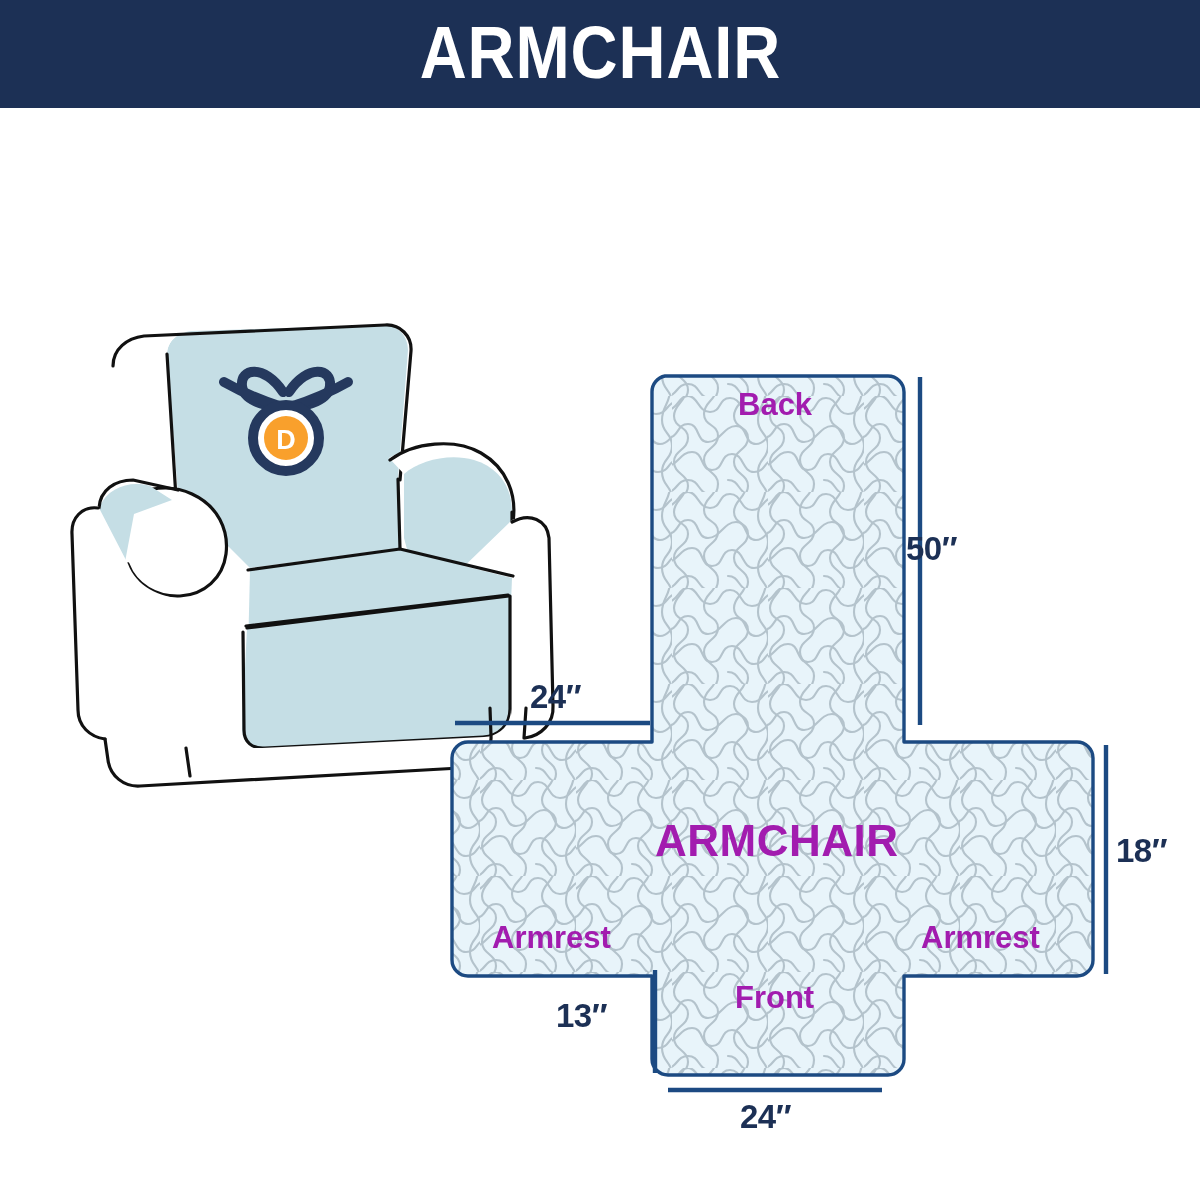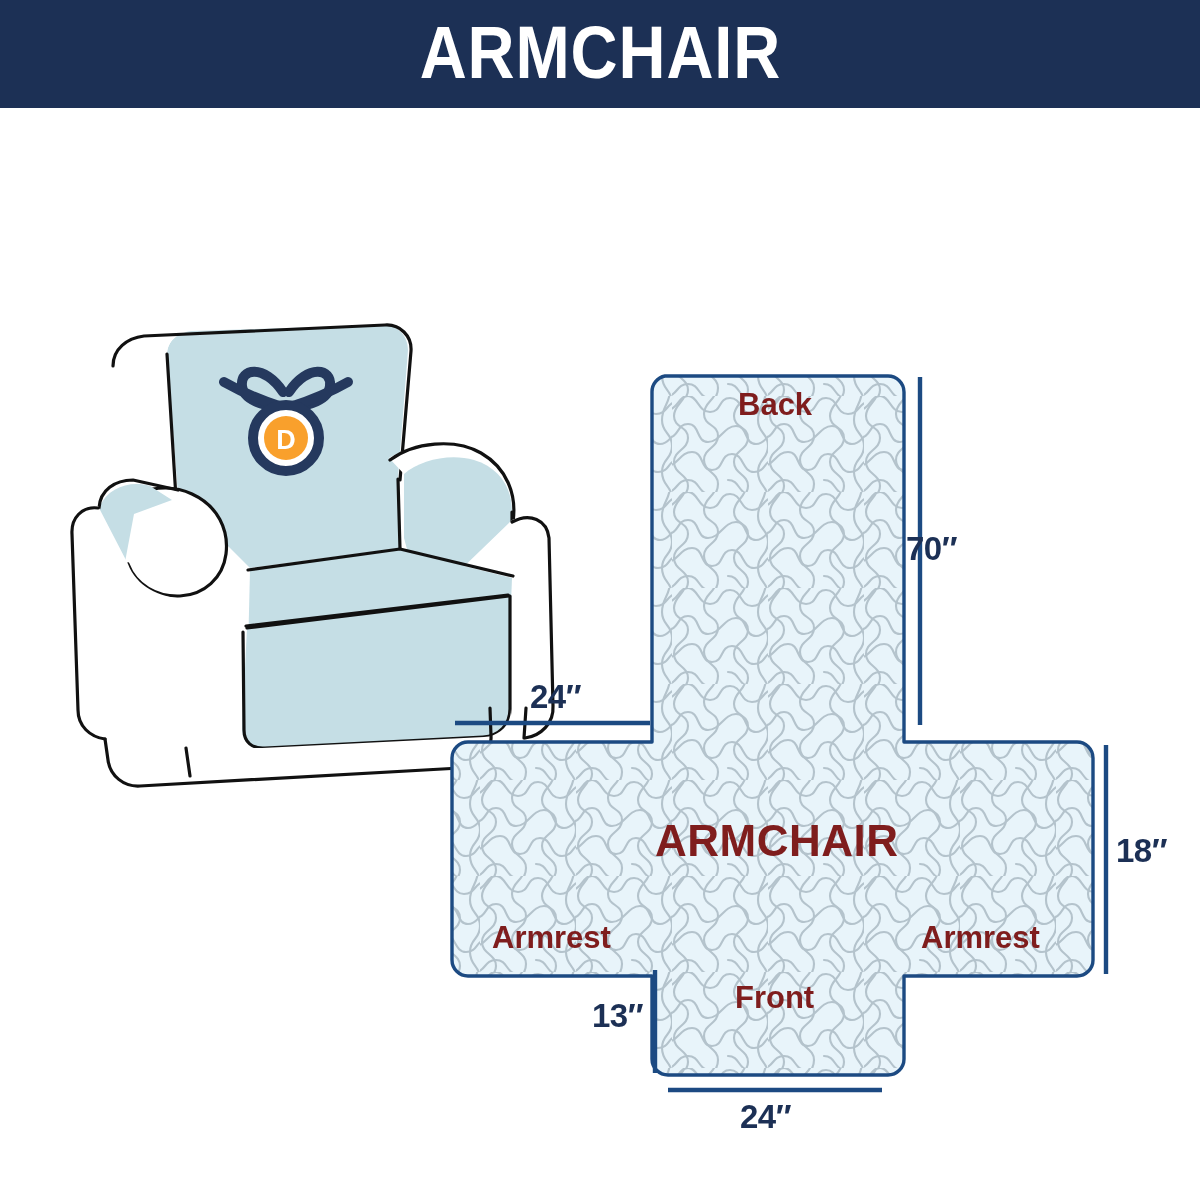--- a/index.html
+++ b/index.html
@@ -68,7 +68,7 @@
 
   .panel-label {
     position: absolute;
-    color: #7f1d1d;
+    color: #a21caf;
     font-family: "Liberation Sans", sans-serif;
     font-weight: bold;
     font-size: 31px;

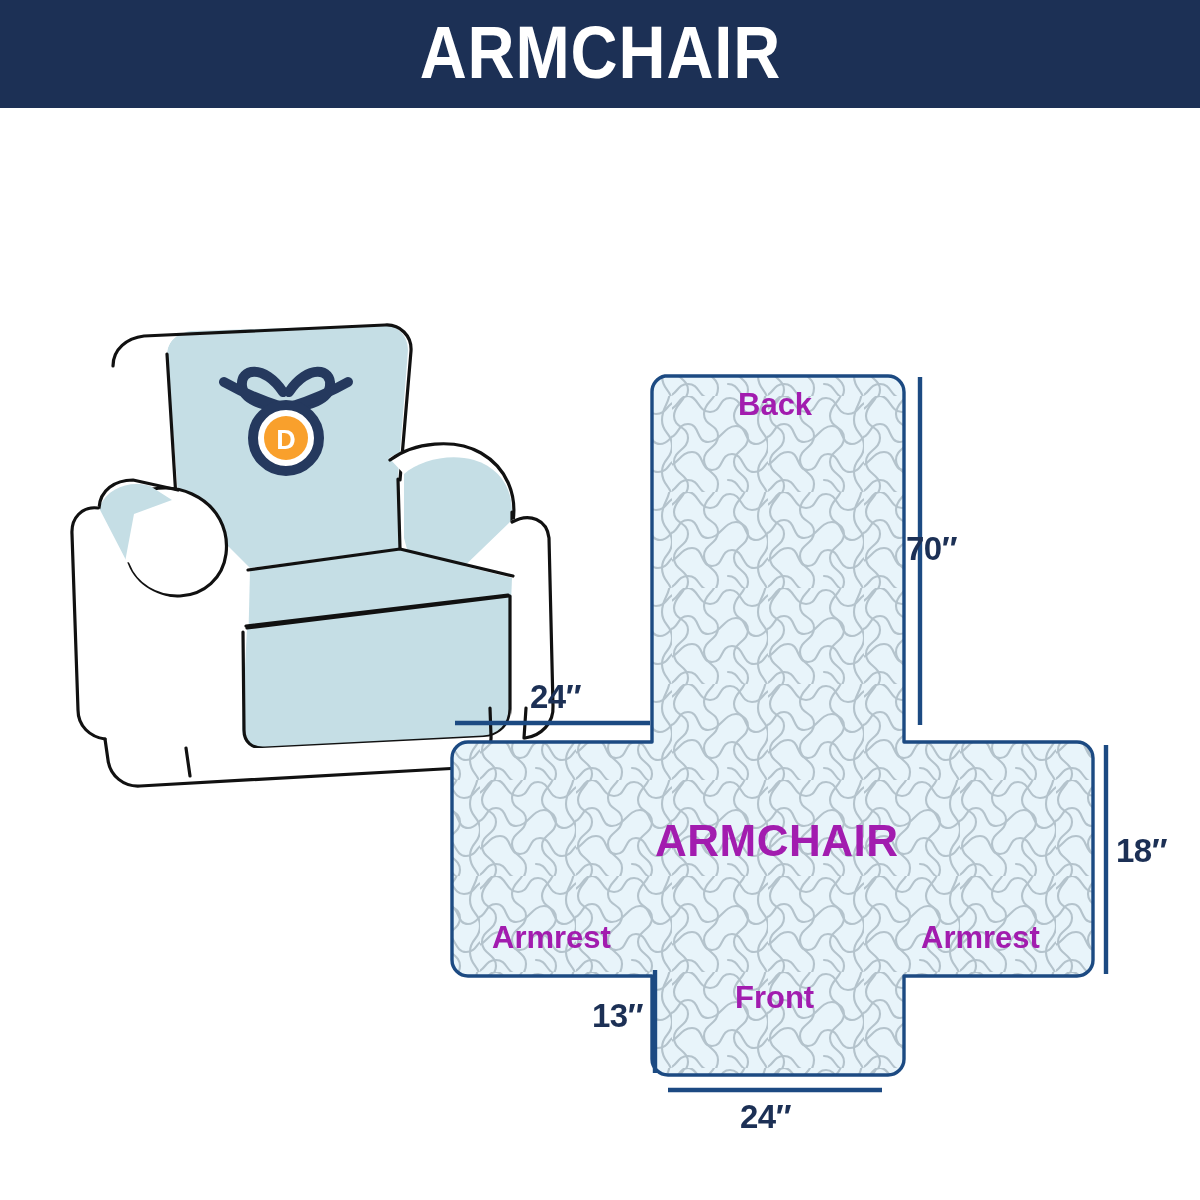--- a/index.html
+++ b/index.html
@@ -230,7 +230,7 @@
 
   <div class="panel-label" style="left:735px; top:872px;">Front</div>
 
-  <div class="dim-label" style="left:906px; top:422px;">70″</div>
+  <div class="dim-label" style="left:906px; top:422px;">50″</div>
 
   <div class="dim-label" style="left:530px; top:570px;">24″</div>
 

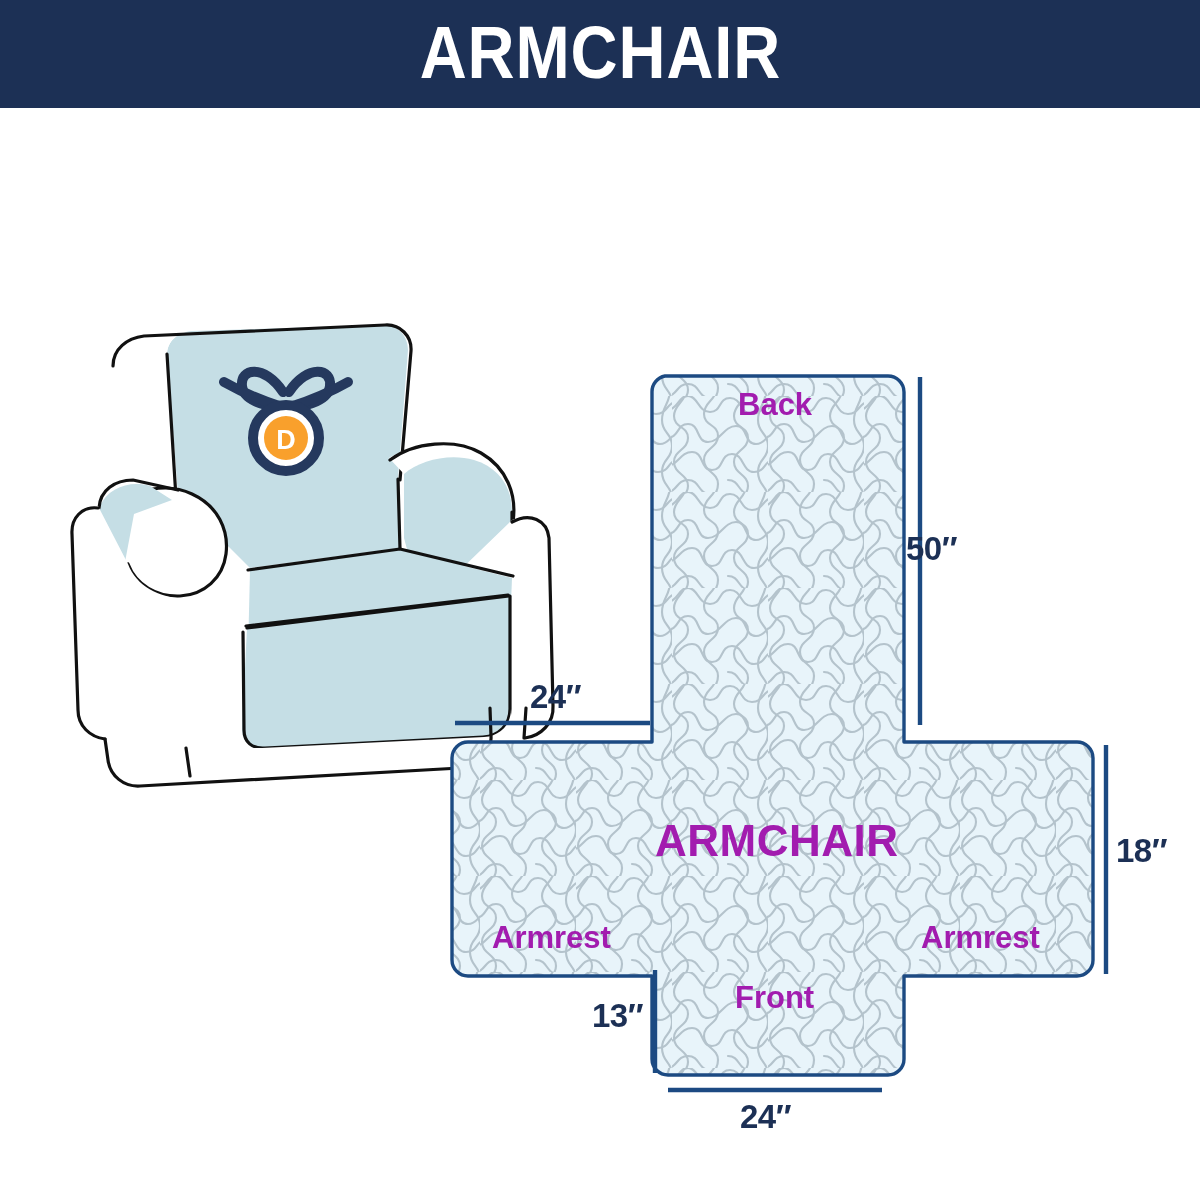--- a/index.html
+++ b/index.html
@@ -236,7 +236,7 @@
 
   <div class="dim-label" style="left:1116px; top:724px;">18″</div>
 
-  <div class="dim-label" style="left:592px; top:889px;">13″</div>
+  <div class="dim-label" style="left:556px; top:889px;">13″</div>
 
   <div class="dim-label" style="left:740px; top:990px;">24″</div>
 

